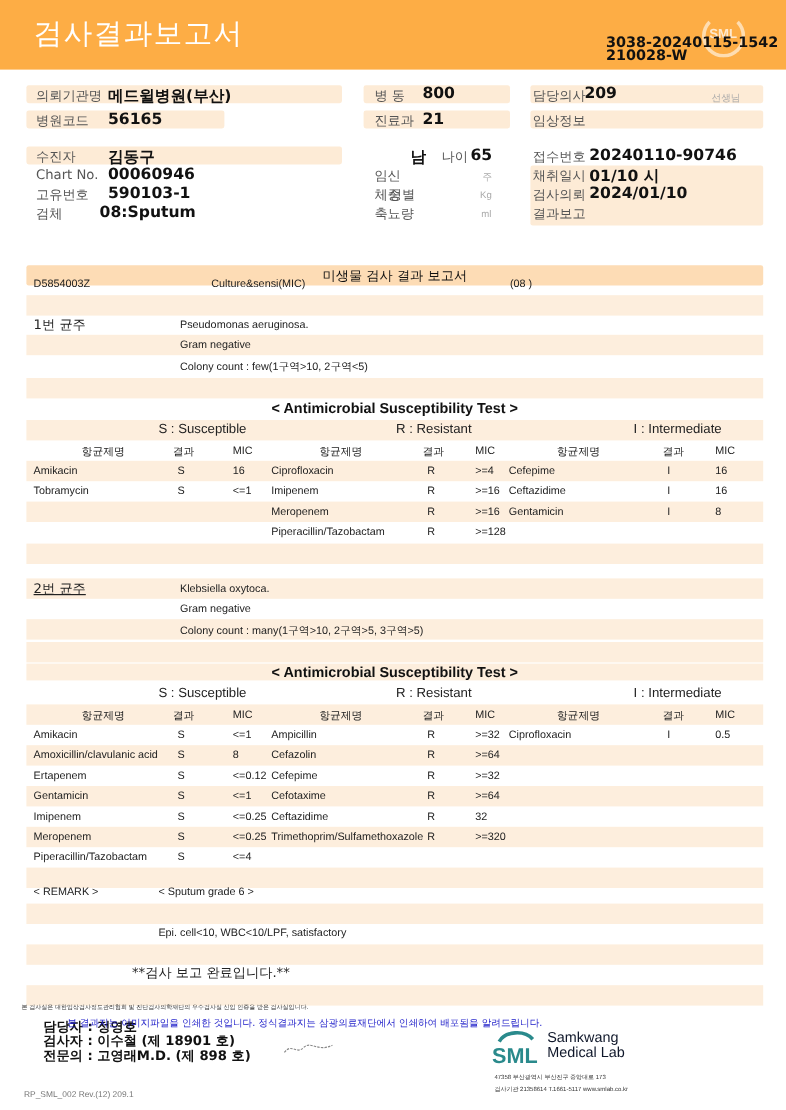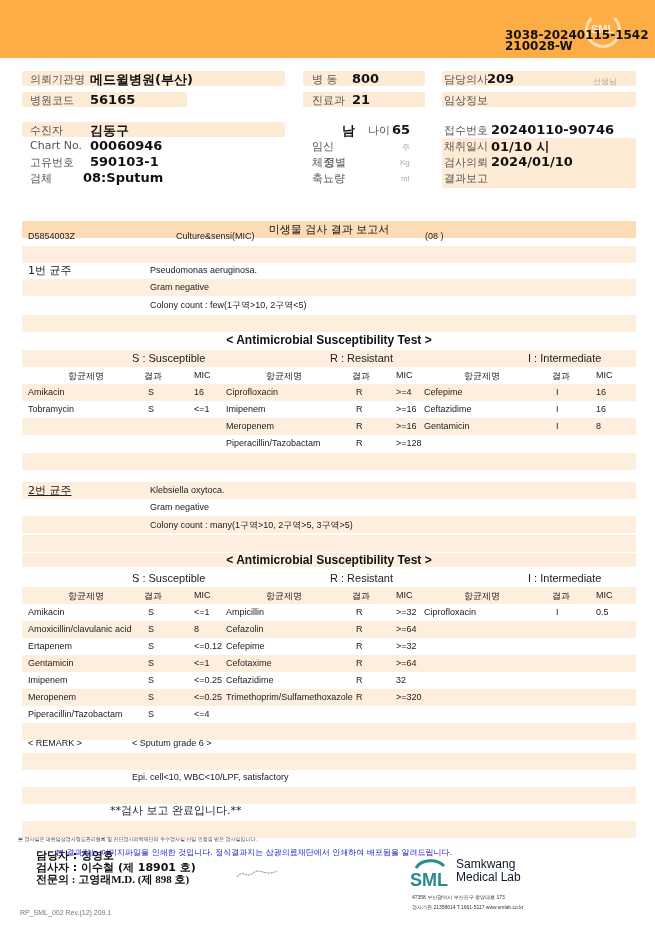--- a/index.html
+++ b/index.html
@@ -34,6 +34,7 @@
 <body>
 
 <div class="header">
+  <div class="title">검사결과보고서</div>
   <div class="logo-ring"></div>
   <div class="logo-text">SML</div>
   <div class="docid">

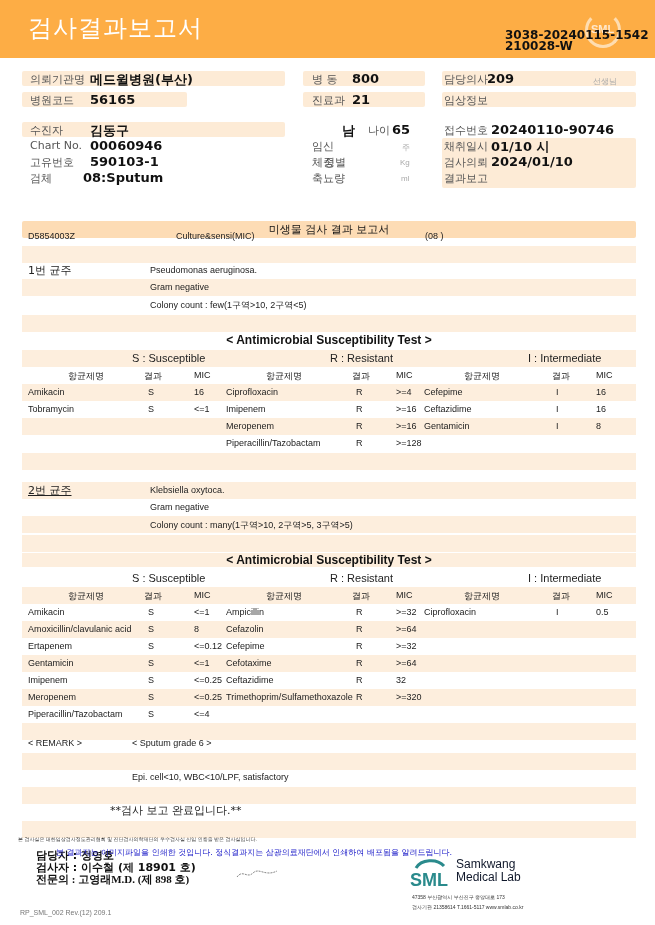--- a/index.html
+++ b/index.html
@@ -305,7 +305,7 @@
 <div class="staff" style="top:848px;">담당자 : 정영호</div>
 <div class="notice">본 결과지는 이미지파일을 인쇄한 것입니다. 정식결과지는 삼광의료재단에서 인쇄하여 배포됨을 알려드립니다.</div>
 <div class="staff" style="top:860px;">검사자 : 이수철 (제 18901 호)</div>
-<div class="staff" style="top:872px;font-family:Liberation Serif, serif;">전문의 : 고영래M.D. (제 898 호)</div>
+<div class="staff" style="top:872px;">전문의 : 고영래M.D. (제 898 호)</div>
 <svg style="position:absolute;left:235px;top:865px;" width="45" height="20">
   <path d="M2 12 C8 4, 12 14, 18 8 S30 12, 42 6" stroke="#888" stroke-width="1" fill="none" stroke-dasharray="2 1"></path>
 </svg>

